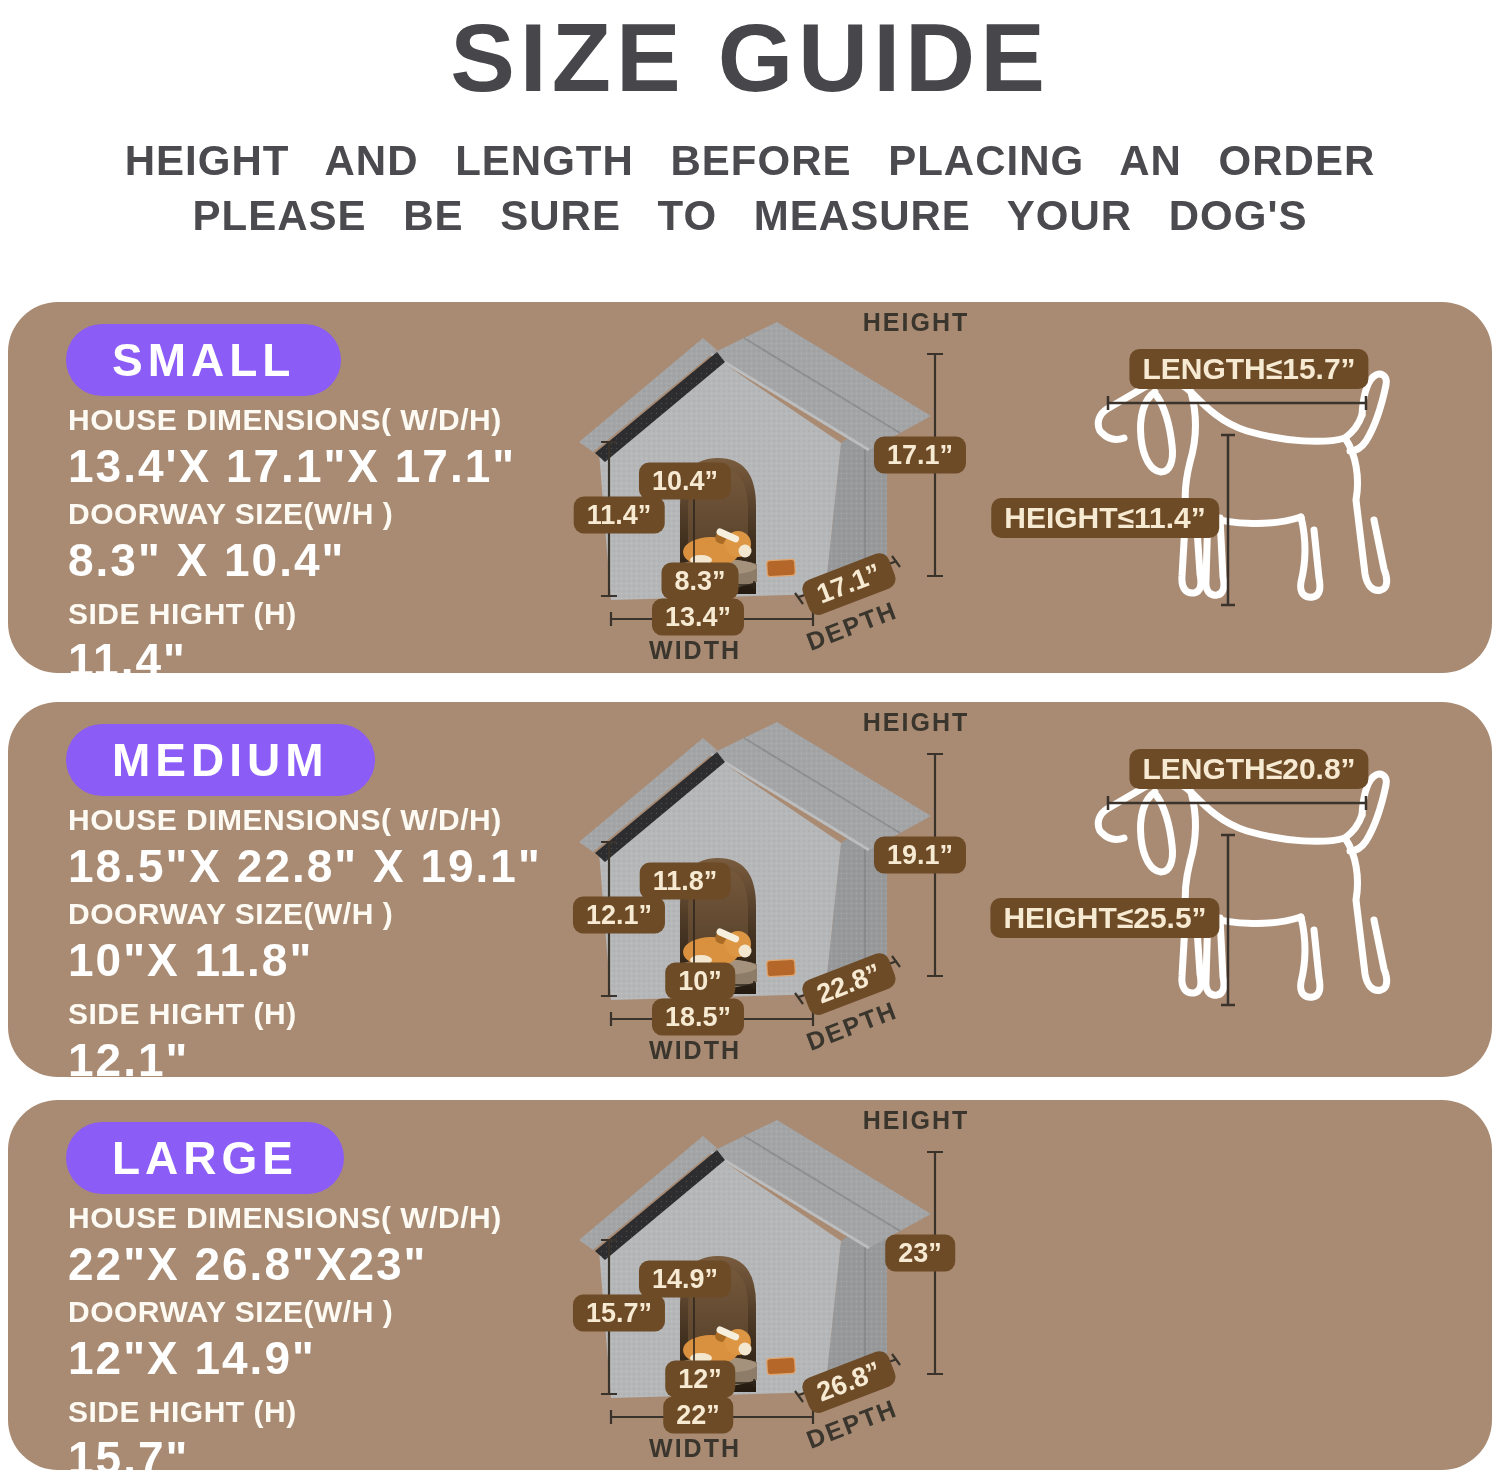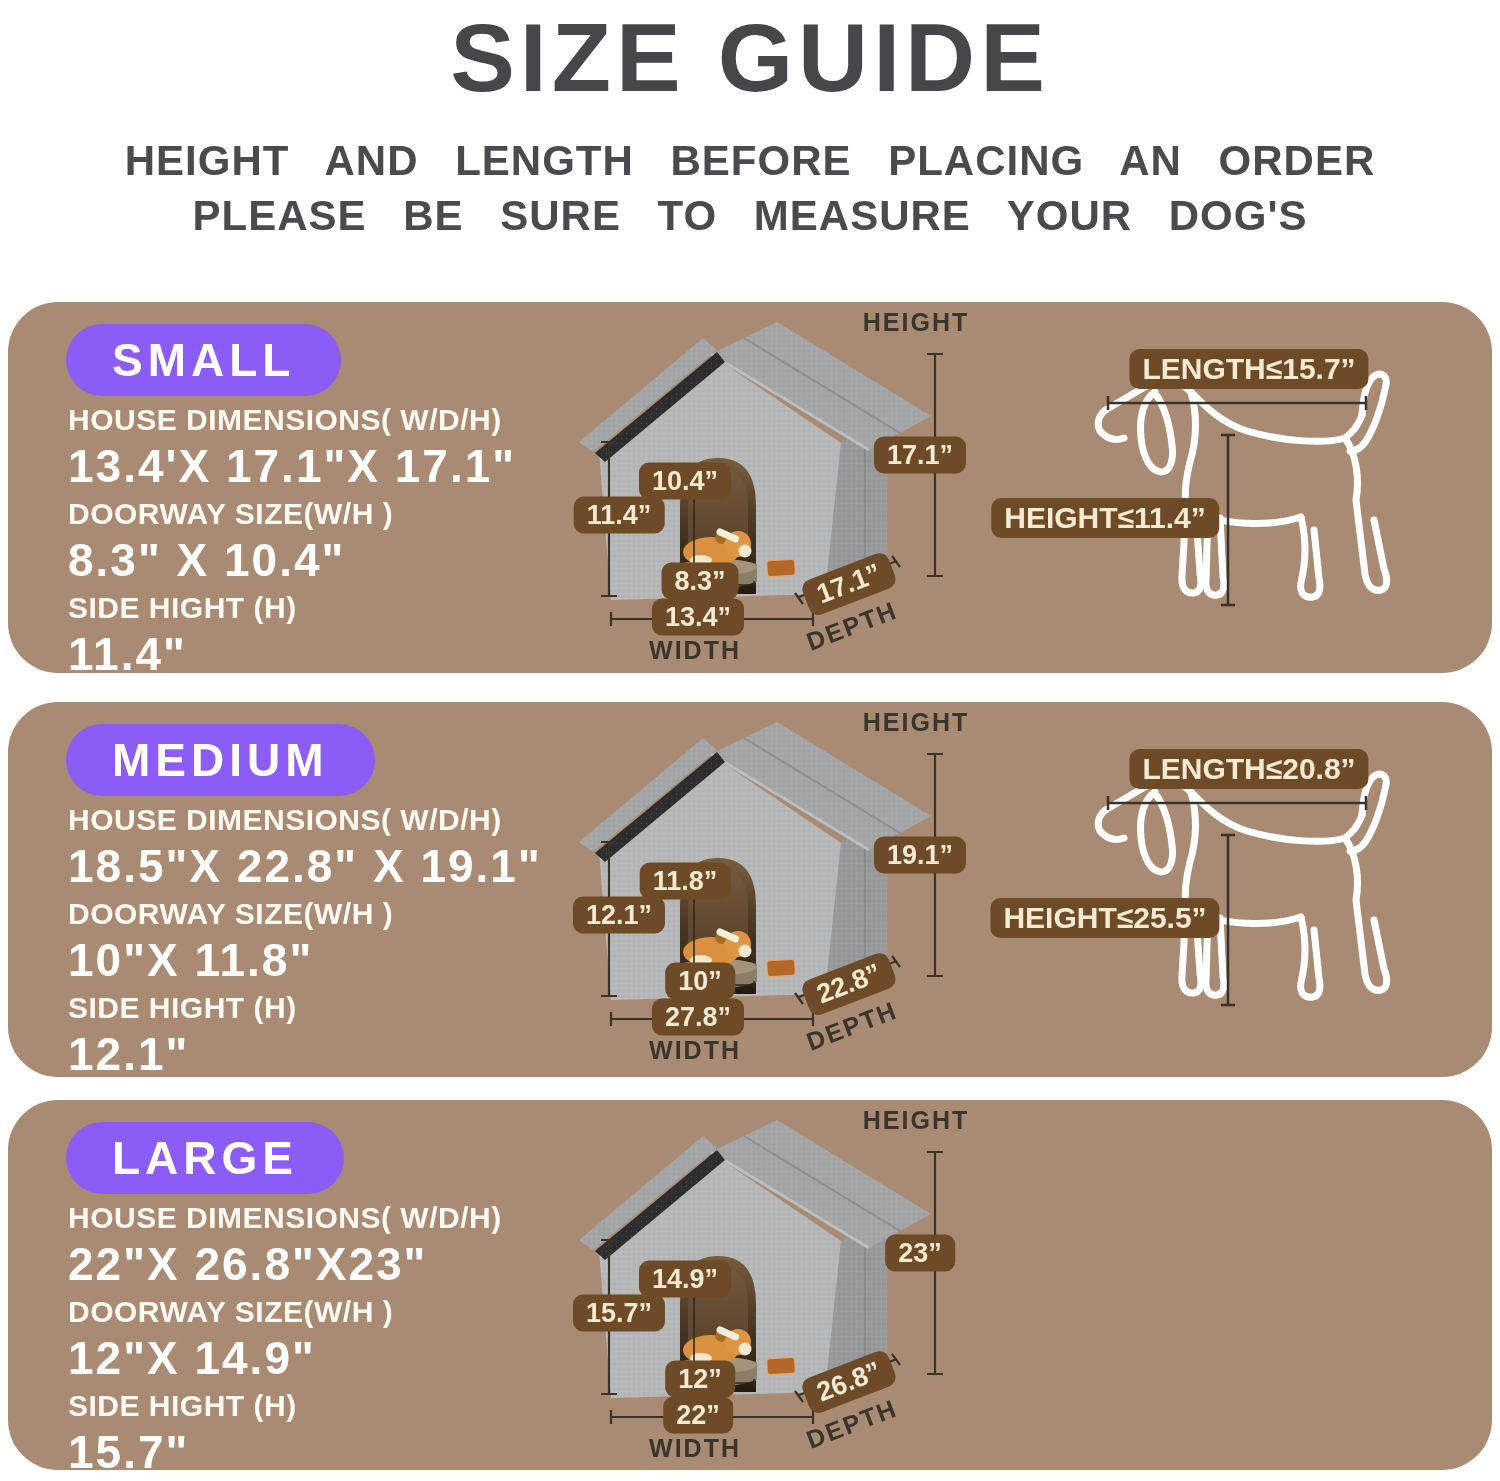--- a/index.html
+++ b/index.html
@@ -23,7 +23,7 @@
         font-size:46px;font-weight:bold;letter-spacing:5px;padding:9px 46px;border-radius:46px;
         white-space:nowrap;}
   .grp{position:absolute;left:2px;width:460px;}
-  .g1{top:101px}.g2{top:195px}.g3{top:289px}
+  .g1{top:101px}.g2{top:195px}.g3{top:295px}
   .lbl{font-size:30px;font-weight:bold;color:#fdfaf3;letter-spacing:.5px;white-space:nowrap;}
   .val{font-size:46px;font-weight:bold;color:#ffffff;margin-top:2px;letter-spacing:2px;white-space:nowrap;}
 

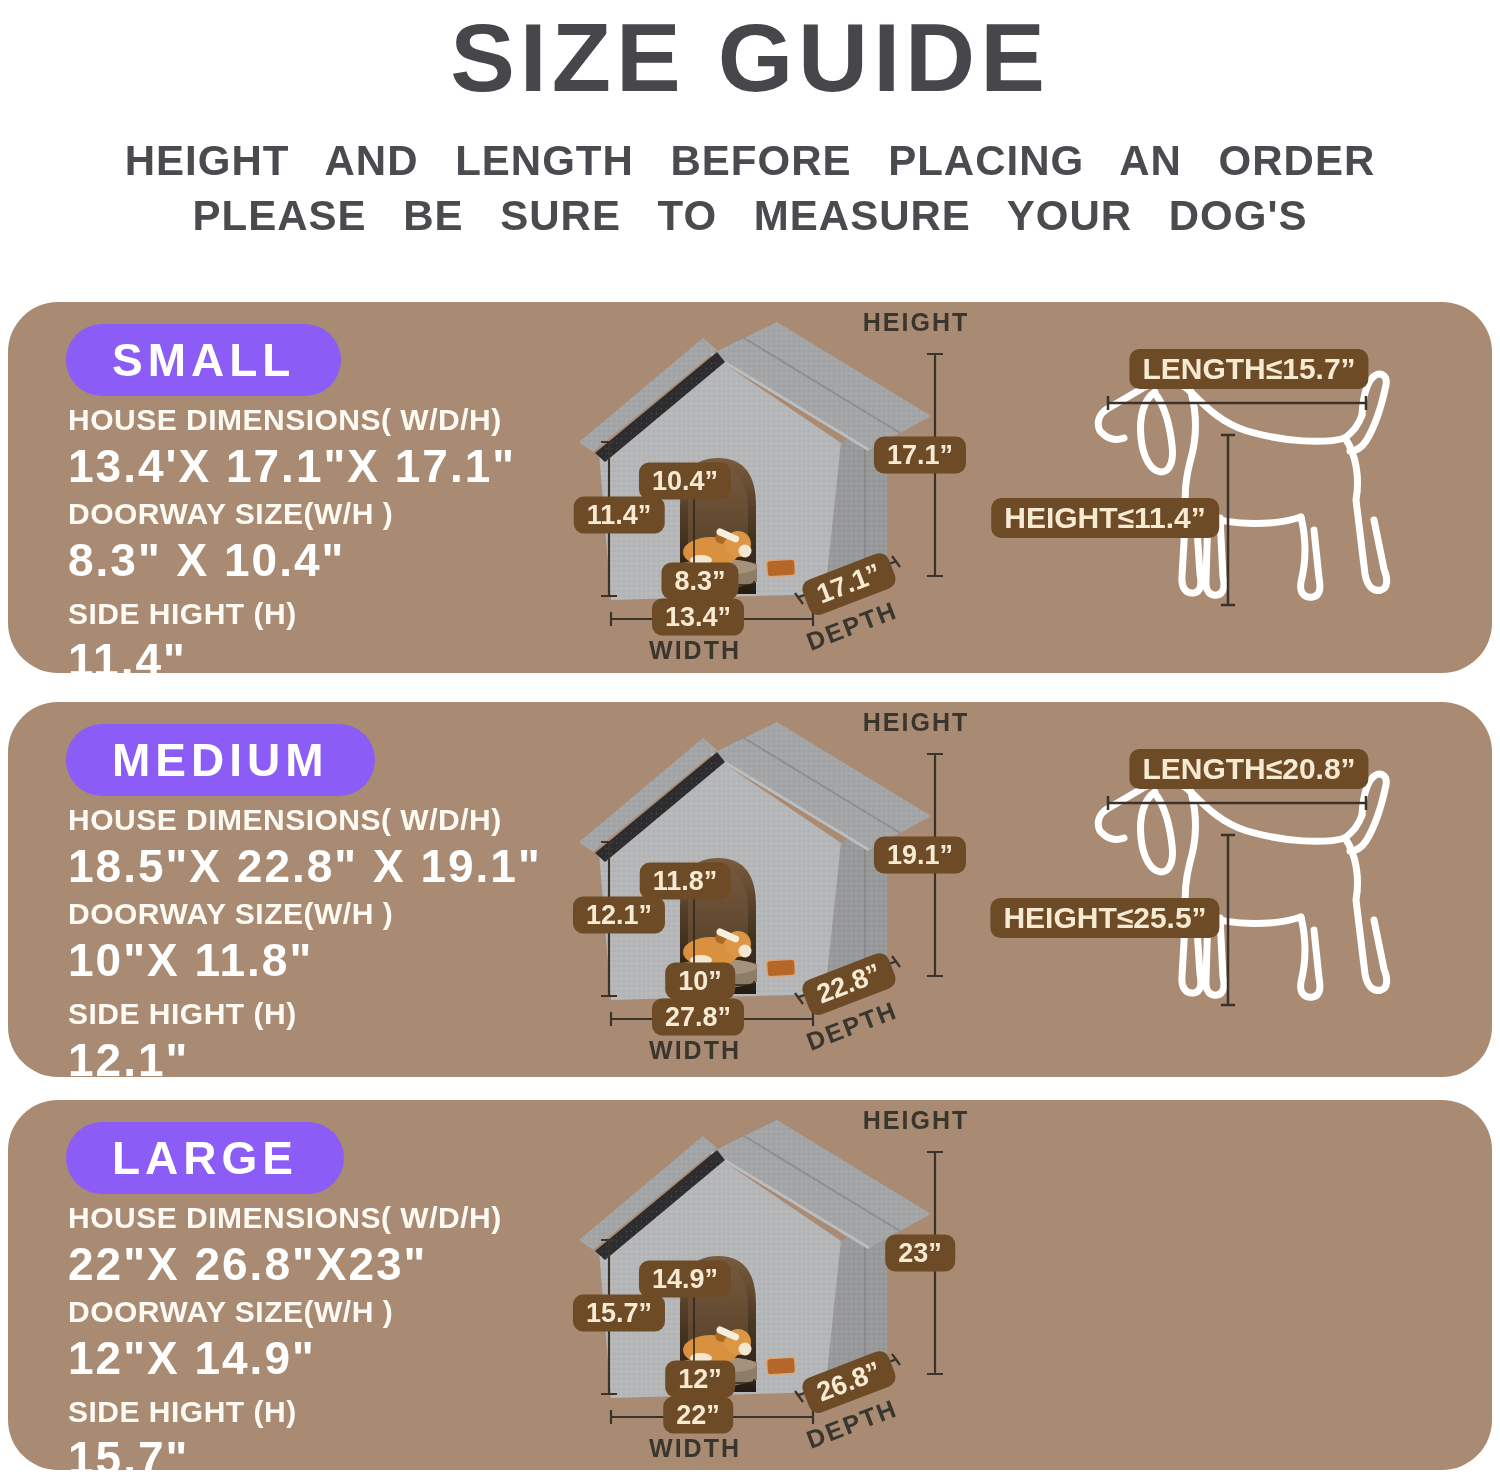--- a/index.html
+++ b/index.html
@@ -210,7 +210,7 @@
     <div class="m-badge p-doorh">11.8”</div>
     <div class="m-badge p-side">12.1”</div>
     <div class="m-badge p-doorw">10”</div>
-    <div class="m-badge p-width">27.8”</div>
+    <div class="m-badge p-width">18.5”</div>
     <div class="axis-label p-wlabel">WIDTH</div>
     <div class="m-badge p-depth">22.8”</div>
     <div class="axis-label p-dlabel">DEPTH</div>

